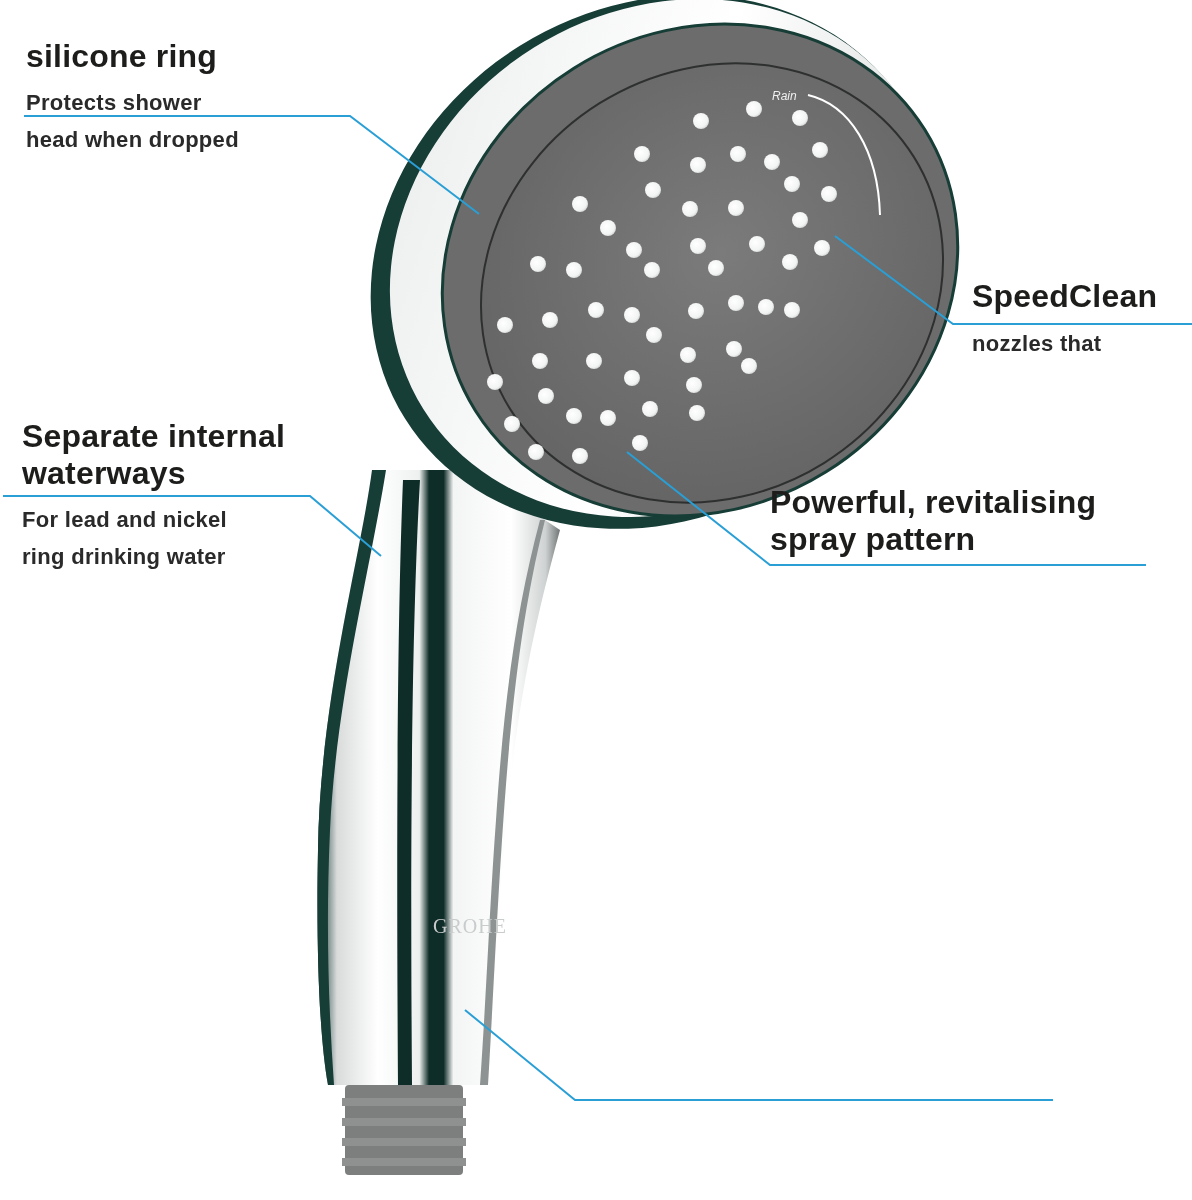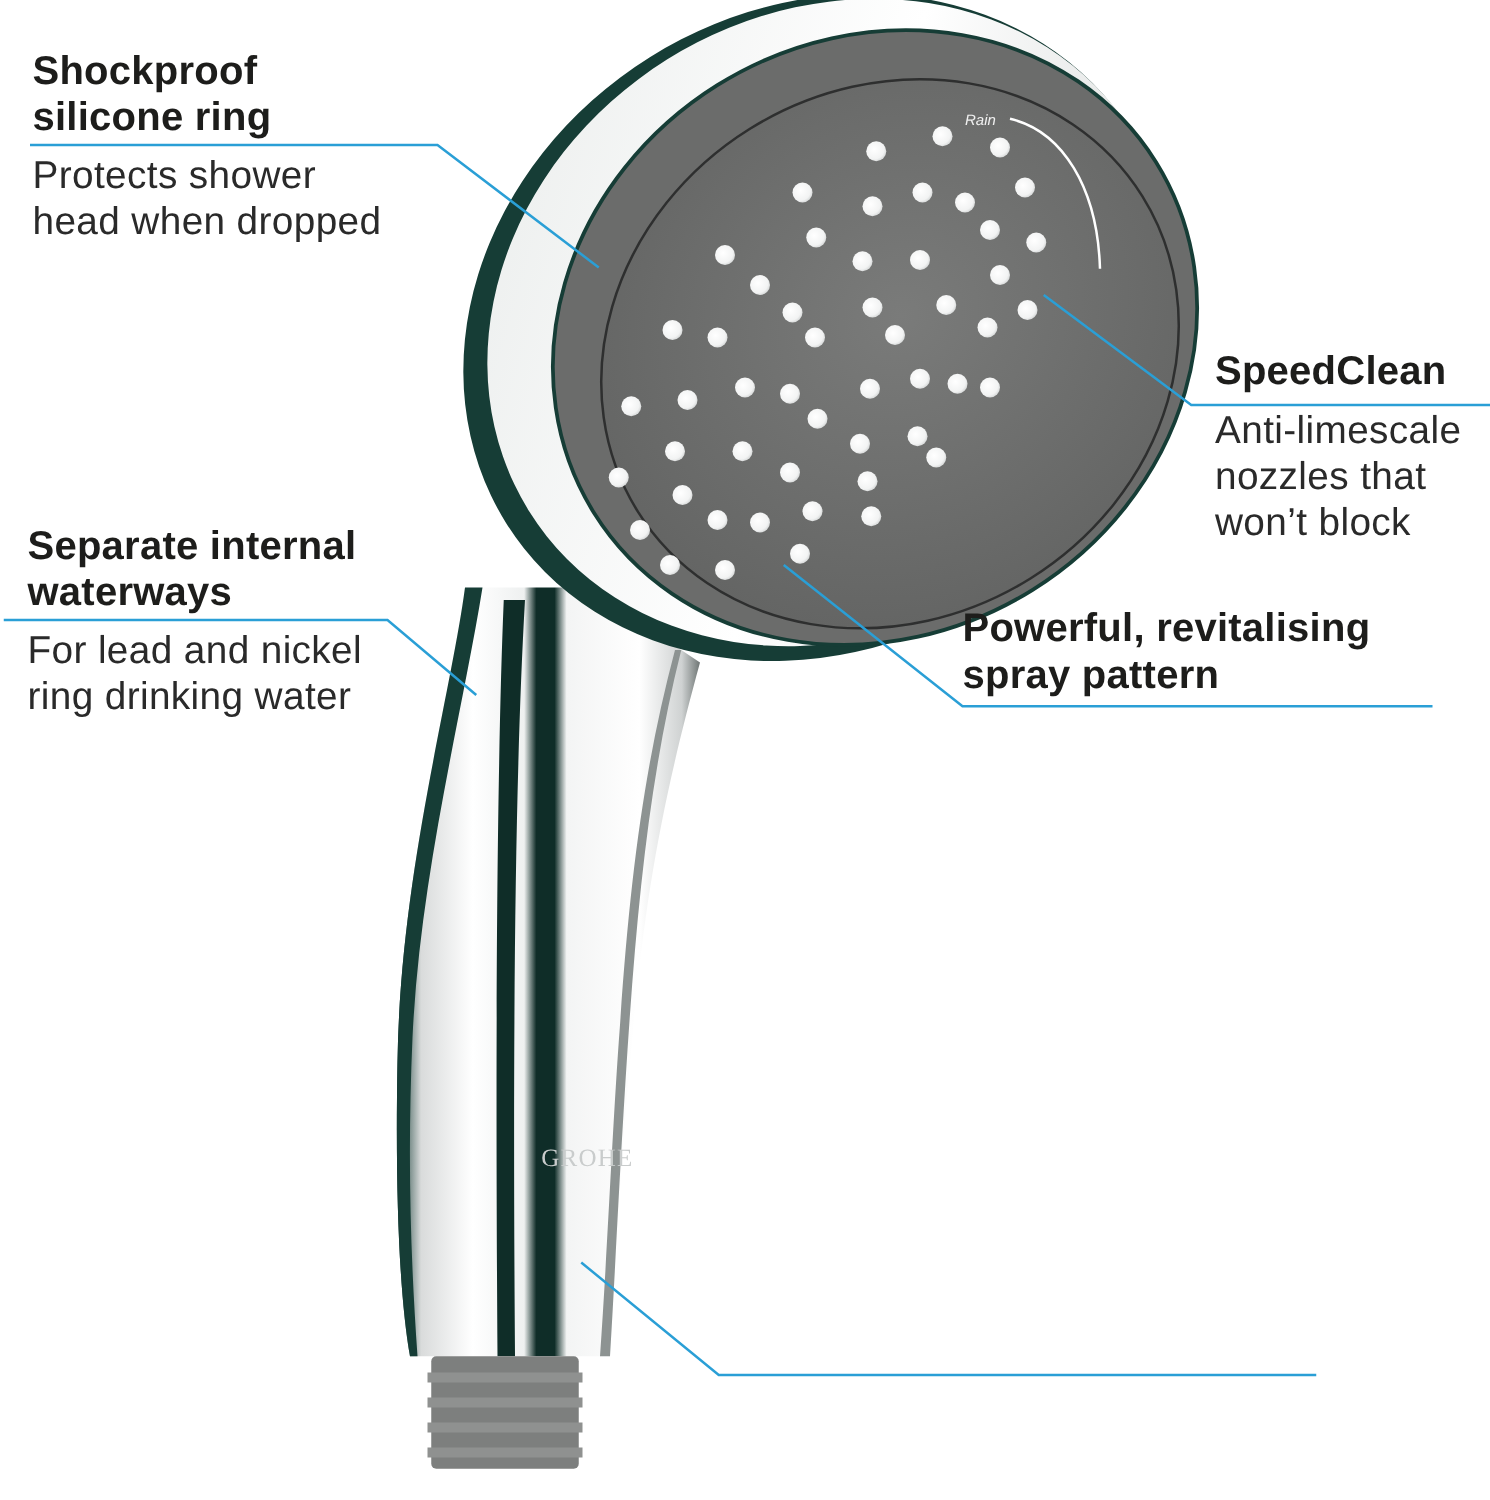--- a/index.html
+++ b/index.html
@@ -151,7 +151,6 @@
 
 <div class="callout" id="c-shock">
   <div class="title">
-    <div>Shockproof</div>
     <div>silicone ring</div>
   </div>
   <div class="desc">

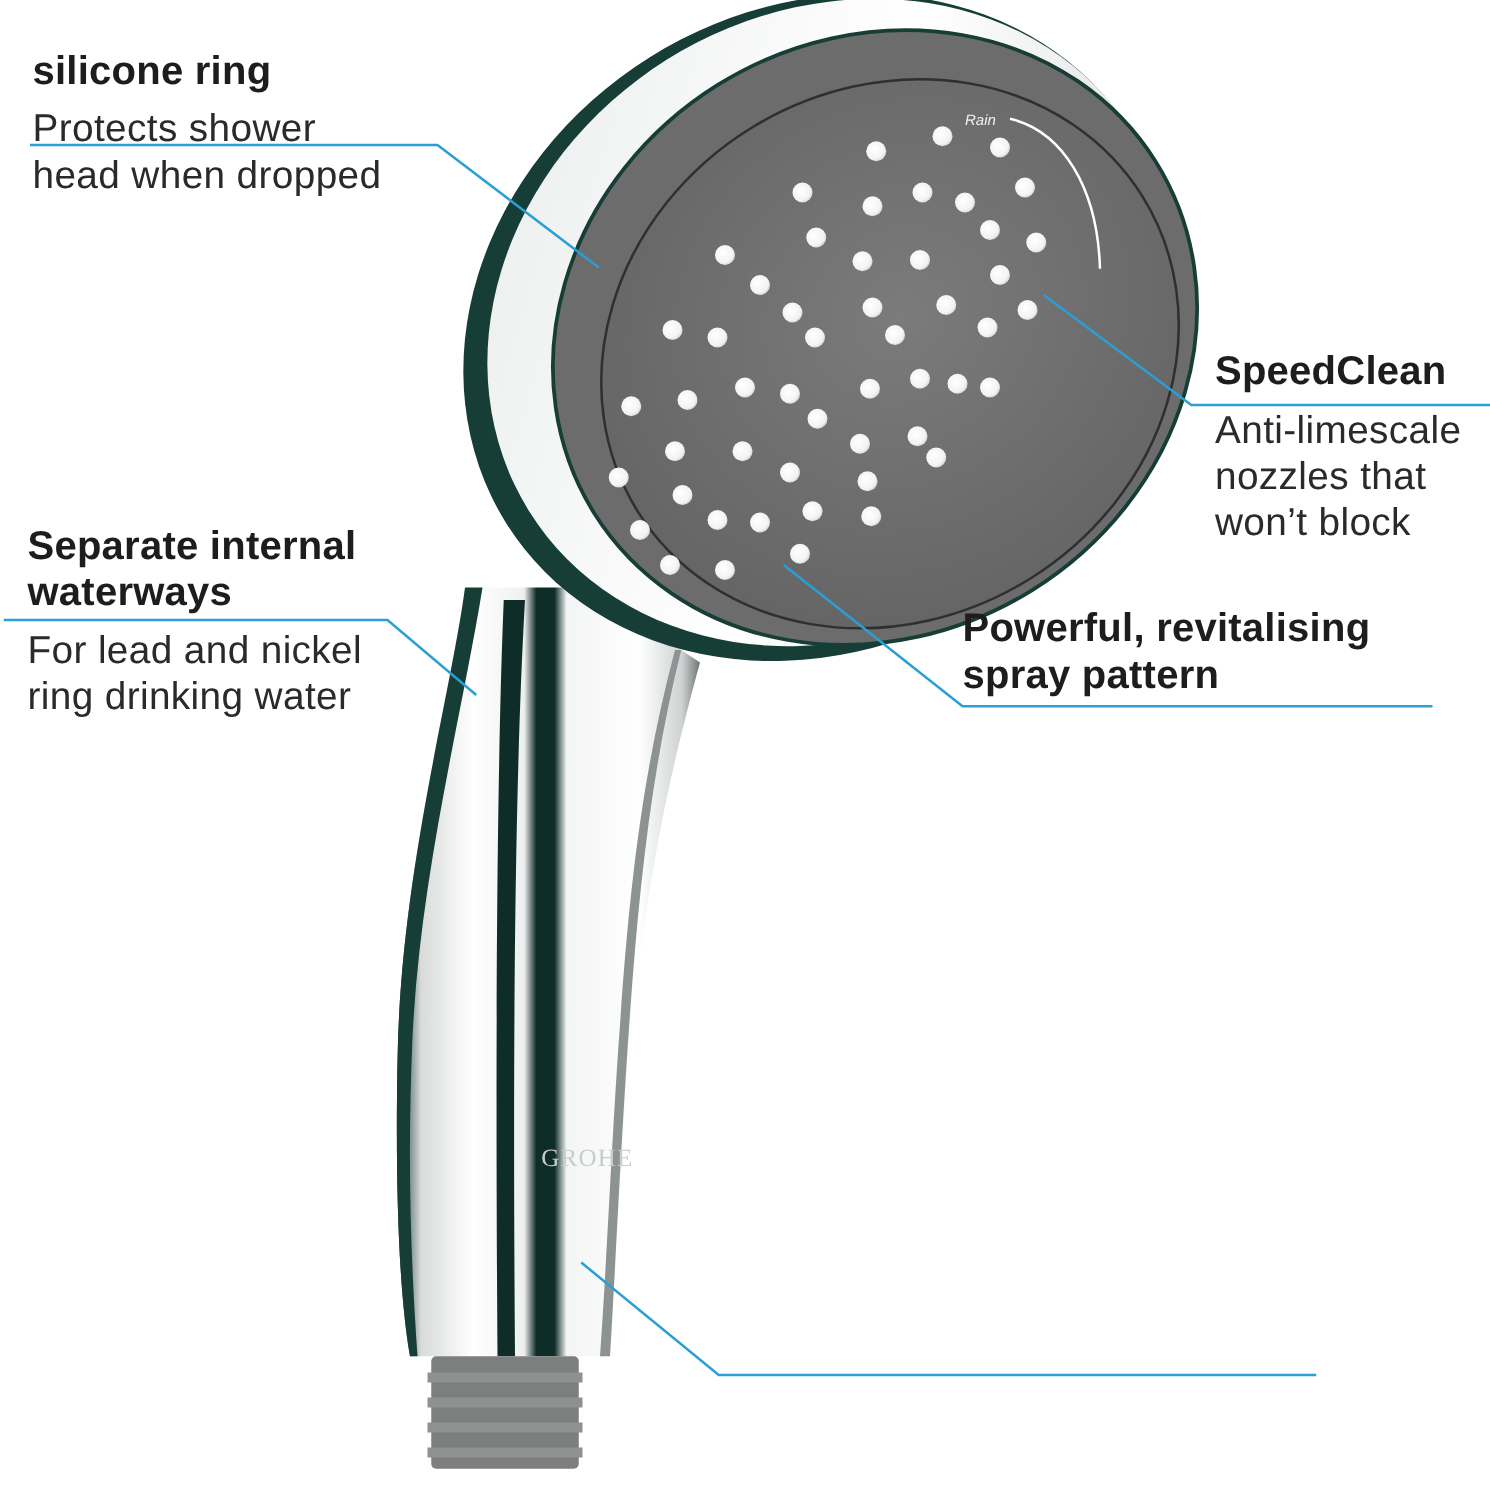--- a/index.html
+++ b/index.html
@@ -7,7 +7,7 @@
   .product { position:absolute; left:0; top:0; width:1192px; height:1200px; }
   .callout { position:absolute; }
   .callout .title { font-weight:bold; font-size:32px; line-height:37px; color:#1d1d1b; letter-spacing:0.2px; }
-  .callout .desc { font-size:31px; line-height:37px; color:#2a2a2a; font-weight:normal; letter-spacing:0.3px; }
+  .callout .desc { font-size:22px; line-height:37px; color:#2a2a2a; font-weight:bold; letter-spacing:0.3px; }
   #c-shock { left:26px; top:38px; }
   #c-shock .desc { margin-top:9px; }
   #c-speed { left:972px; top:278px; }

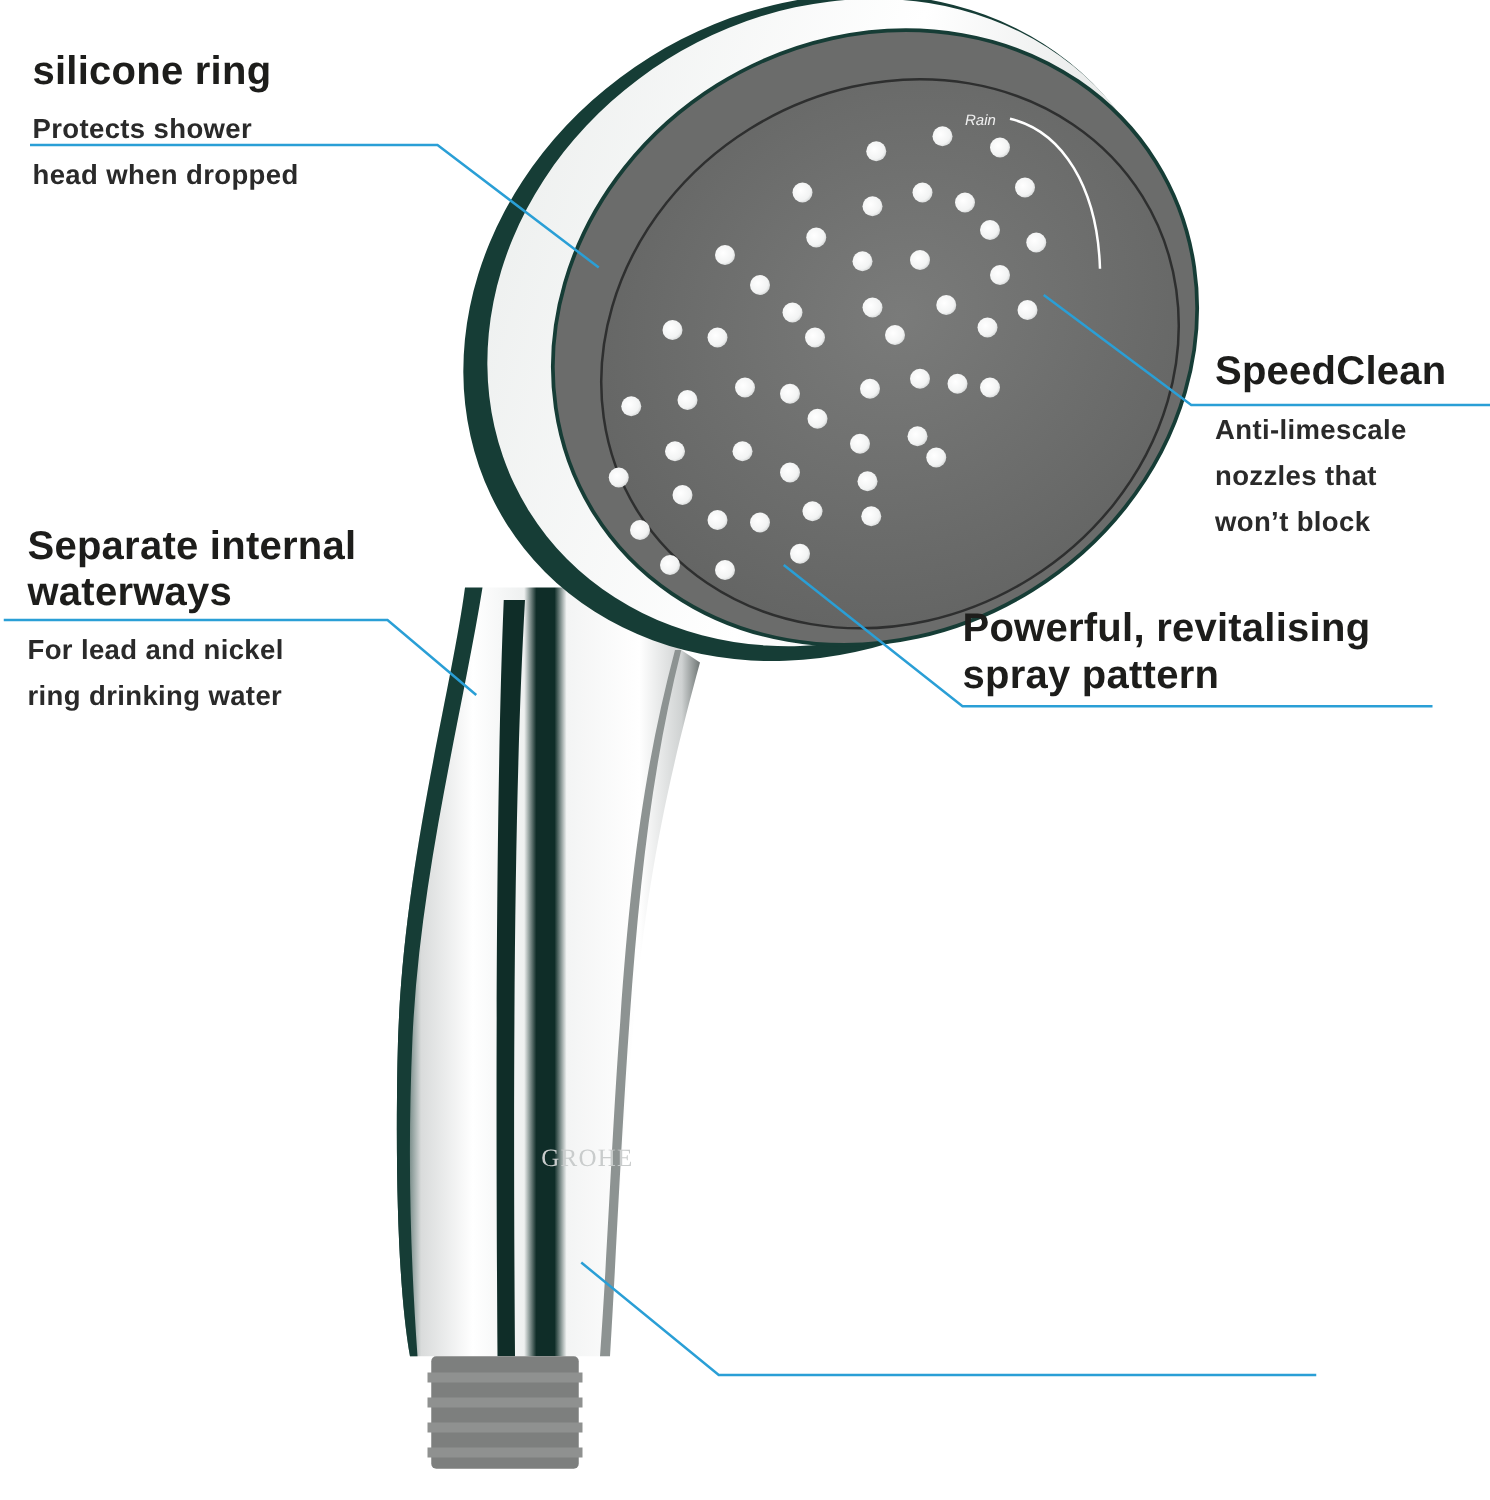--- a/index.html
+++ b/index.html
@@ -162,7 +162,6 @@
 <div class="callout" id="c-speed">
   <div class="title">SpeedClean</div>
   <div class="desc">
-    <div>Anti-limescale</div>
     <div>nozzles that</div>
     <div>won’t block</div>
   </div>

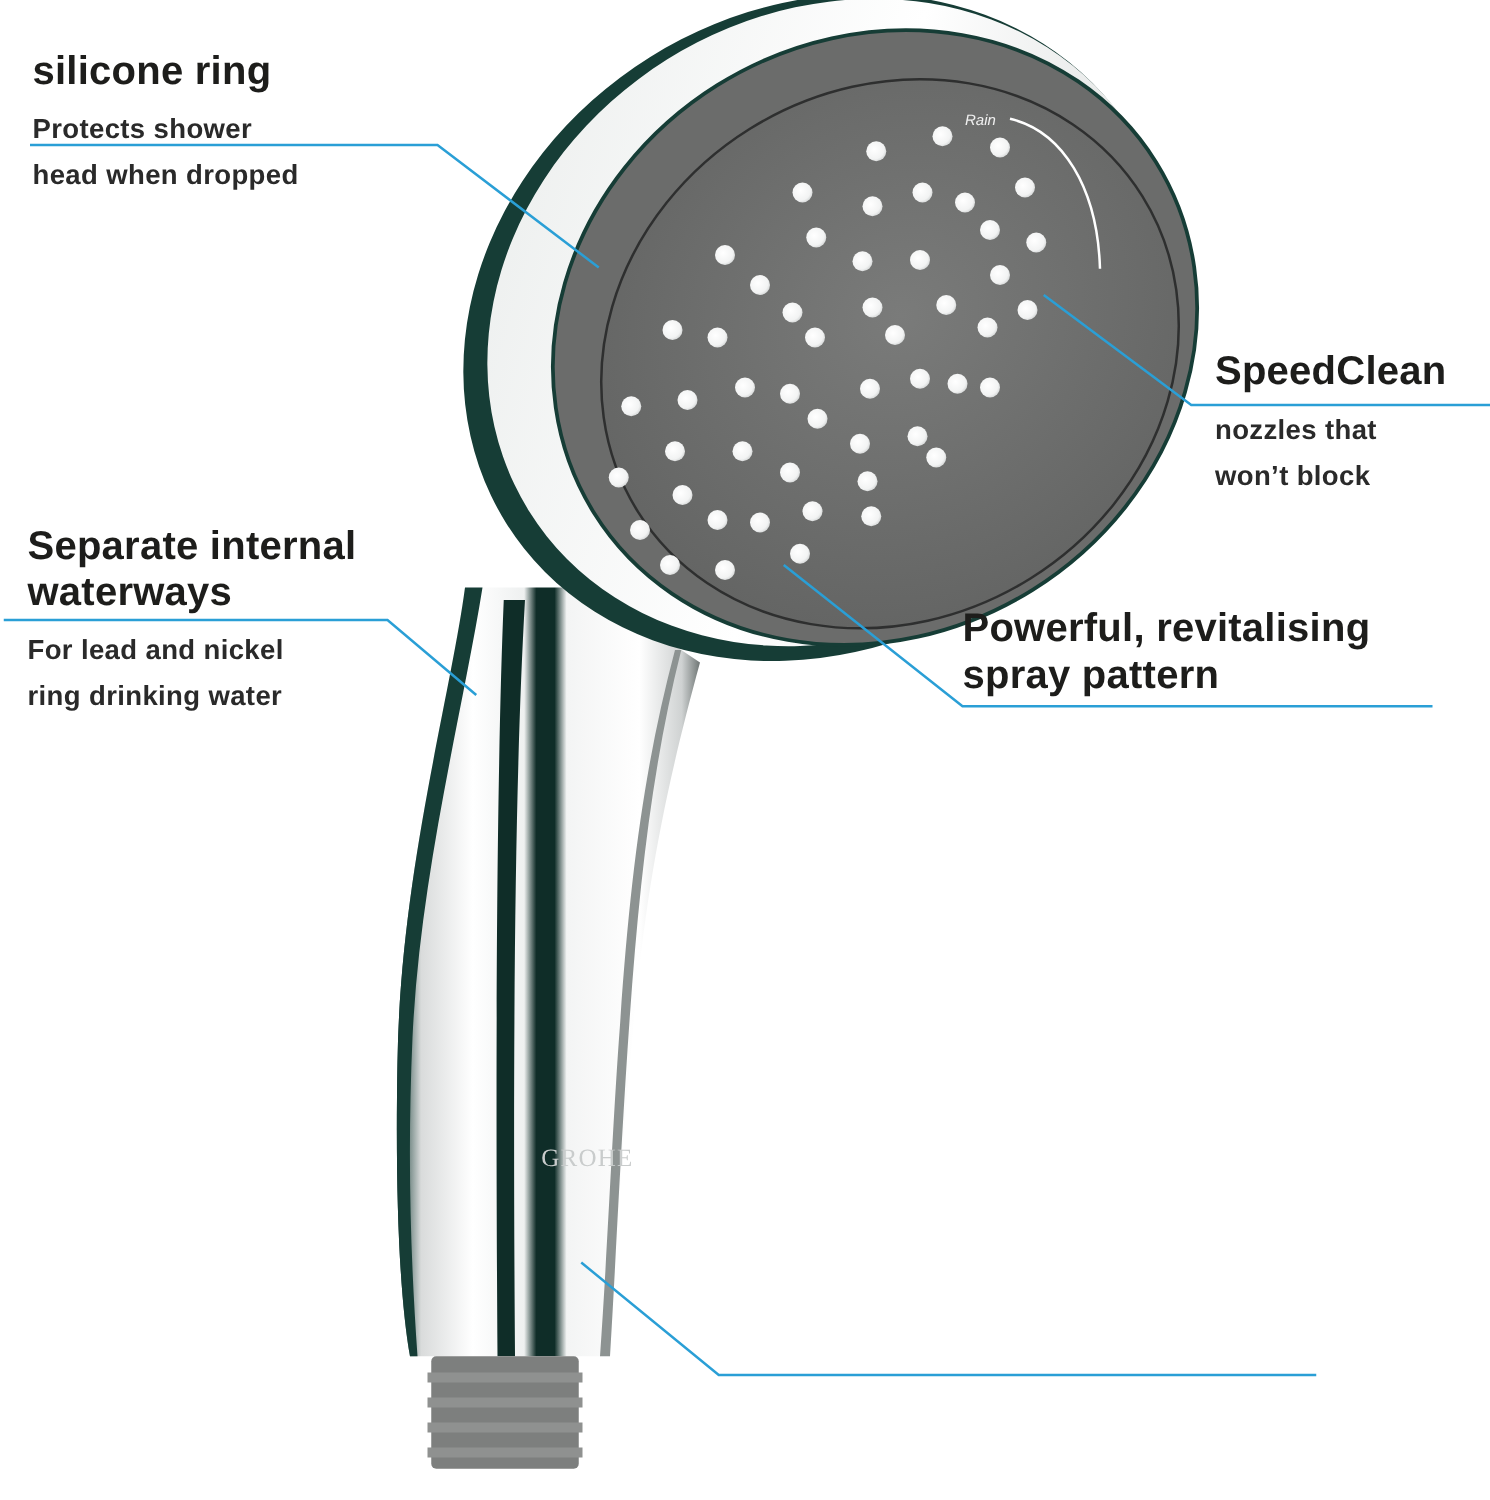--- a/index.html
+++ b/index.html
@@ -163,7 +163,6 @@
   <div class="title">SpeedClean</div>
   <div class="desc">
     <div>nozzles that</div>
-    <div>won’t block</div>
   </div>
 </div>
 

